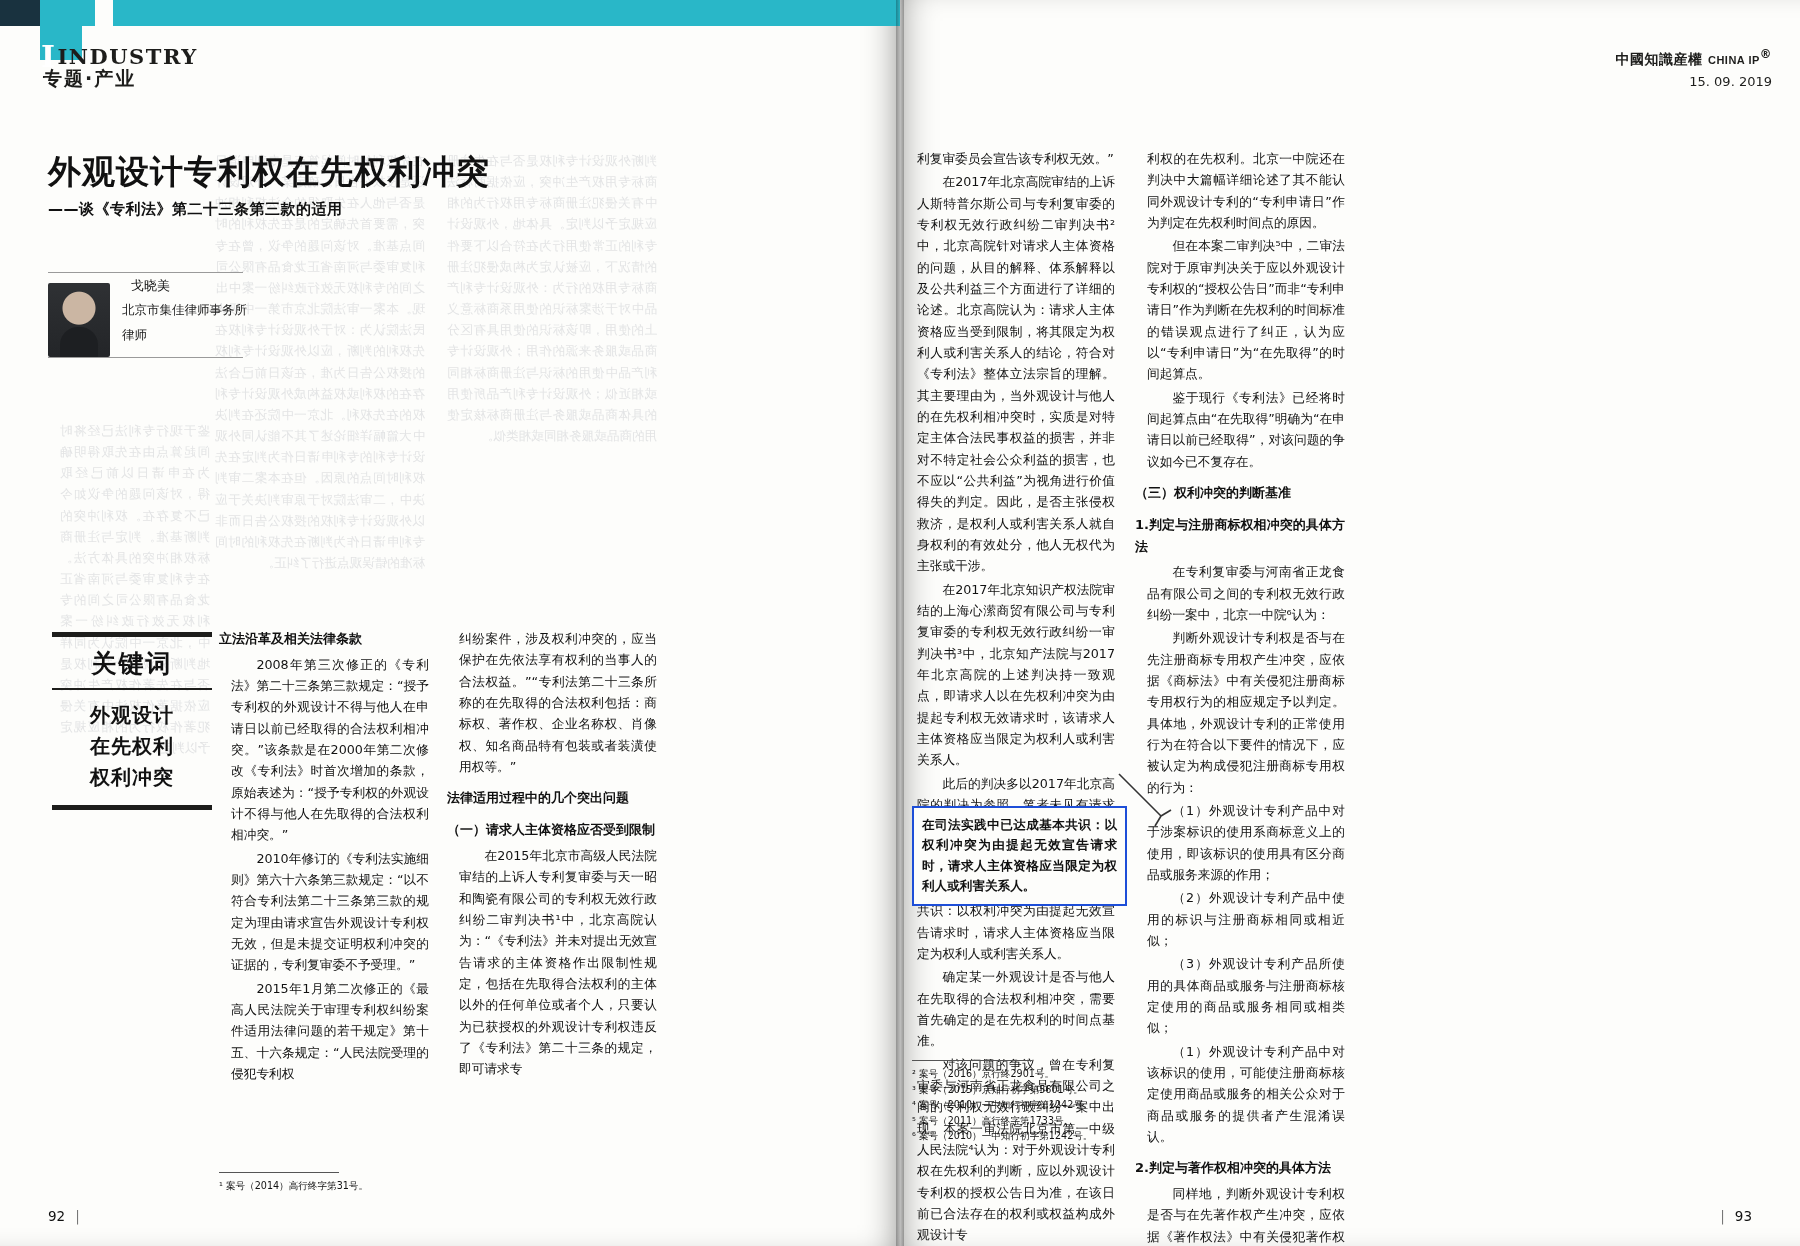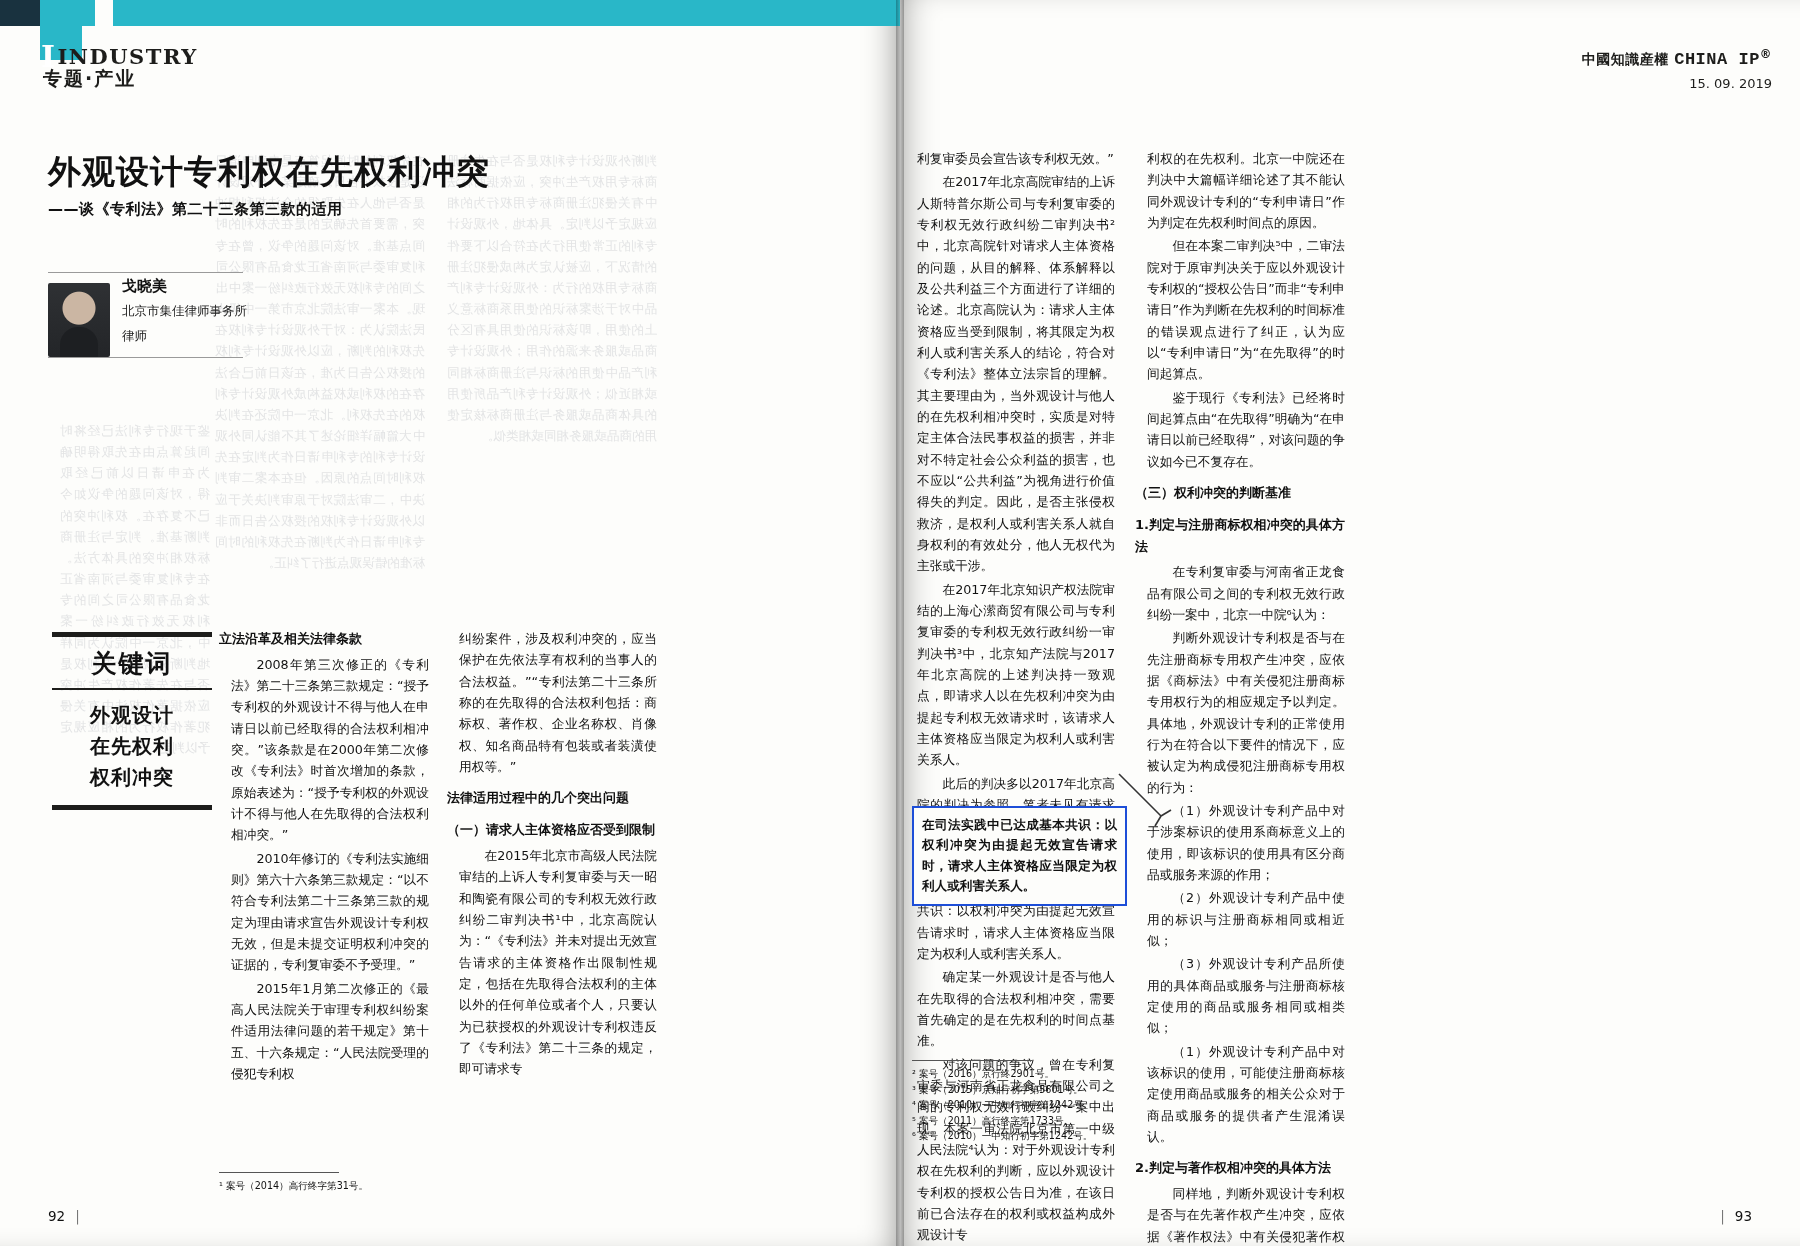--- a/index.html
+++ b/index.html
@@ -60,7 +60,7 @@
     font-size:14px;color:#1d1d1b;line-height:1.5;
   }
   .brand .b1{font-weight:700;letter-spacing:.5px;}
-  .brand .b1 .en{font-family:Liberation Mono, monospace;font-size:17px;}
+  .brand .b1 .en{font-family:Liberation Sans, sans-serif;font-size:11px;}
   .brand .b2{font-size:13px;margin-top:2px;}
 
   

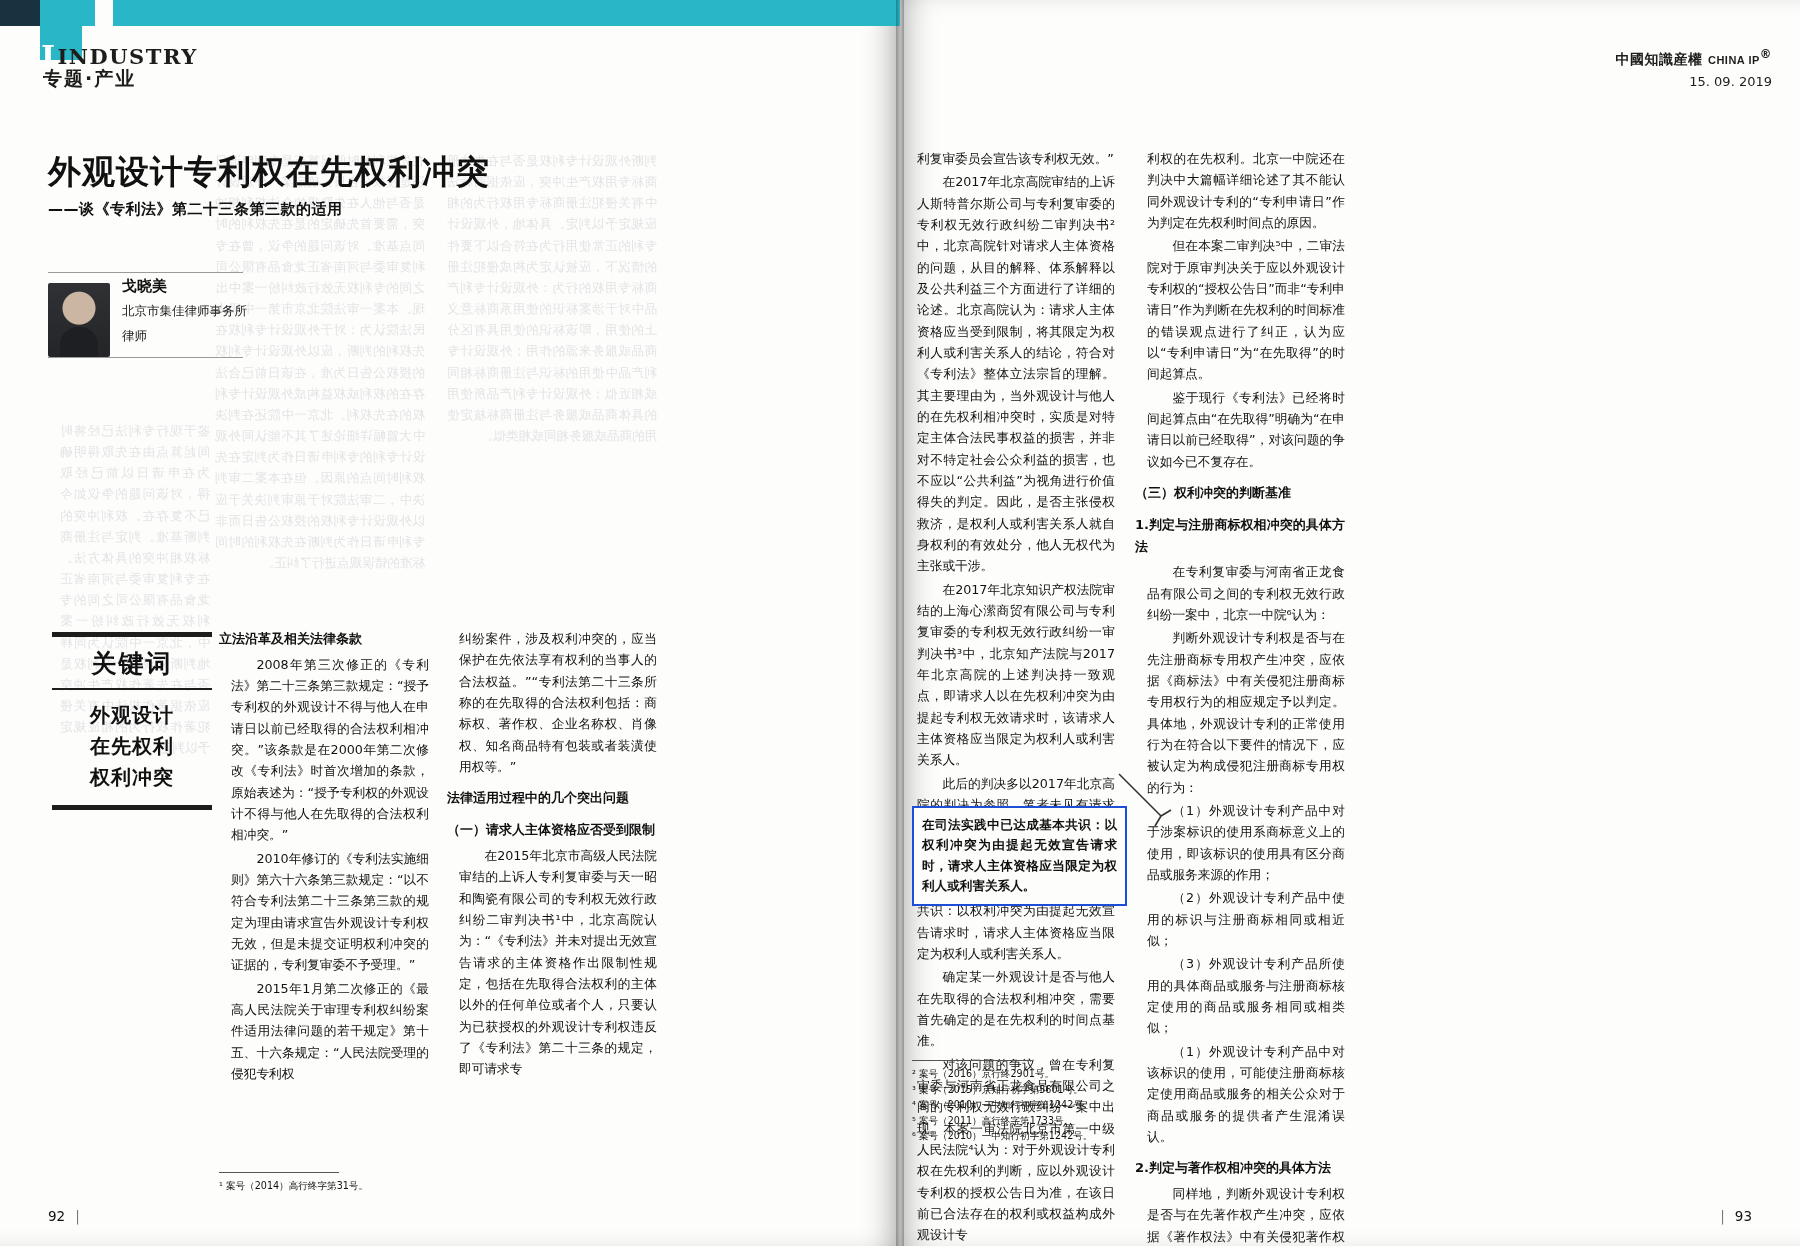--- a/index.html
+++ b/index.html
@@ -87,7 +87,7 @@
     background:#1d1f22;border-radius:18px 18px 0 0;
   }
   .author-text{margin-left:74px;padding-top:4px;}
-  .author-name{font-size:15px;font-weight:700;color:#111;}
+  .author-name{font-size:13px;font-weight:400;color:#111;margin-left:9px;}
   .author-org{font-size:12.5px;color:#222;margin-top:6px;line-height:1.5;}
   .author-rule2{clear:both;width:195px;height:1px;background:#9a9a9a;margin-top:10px;}
 

